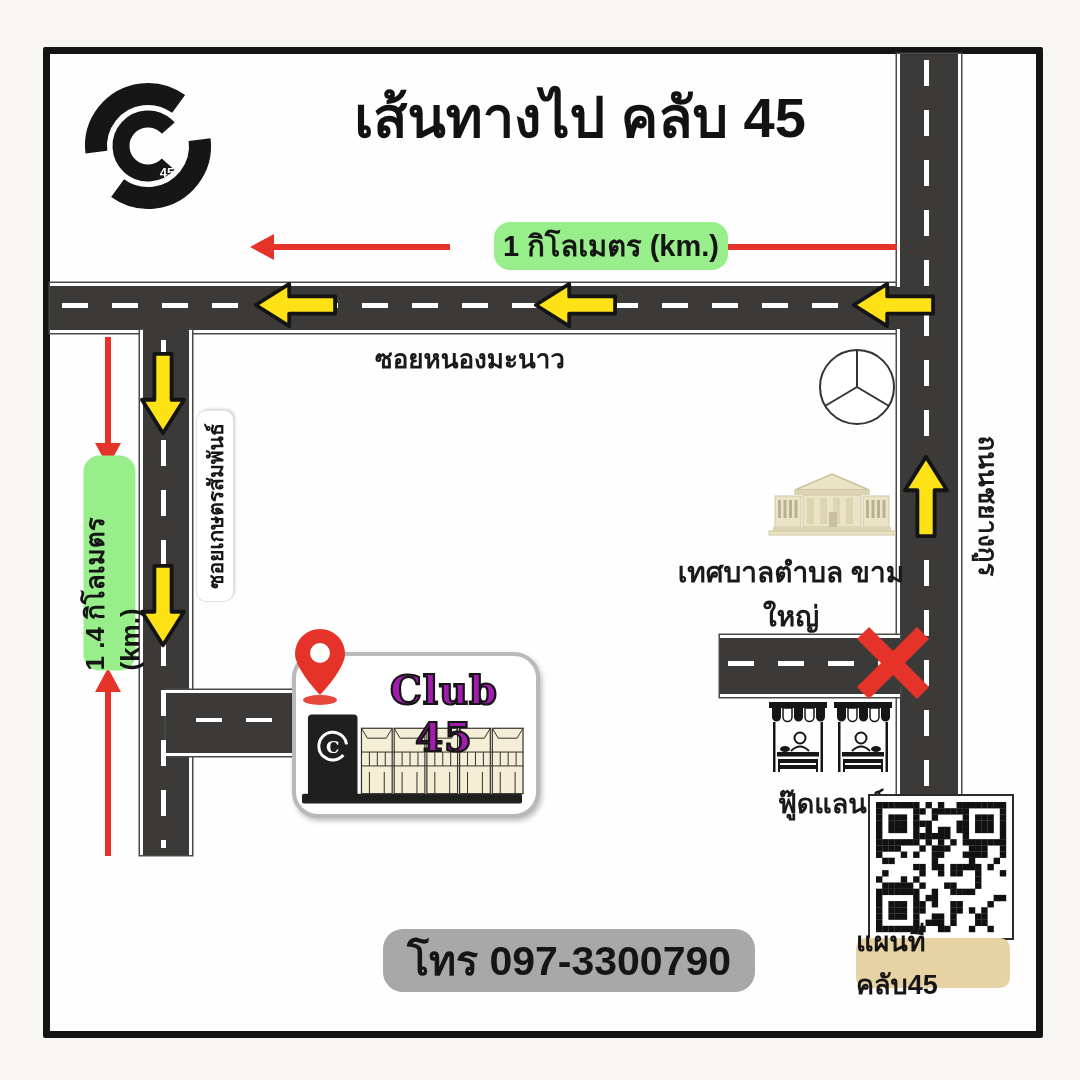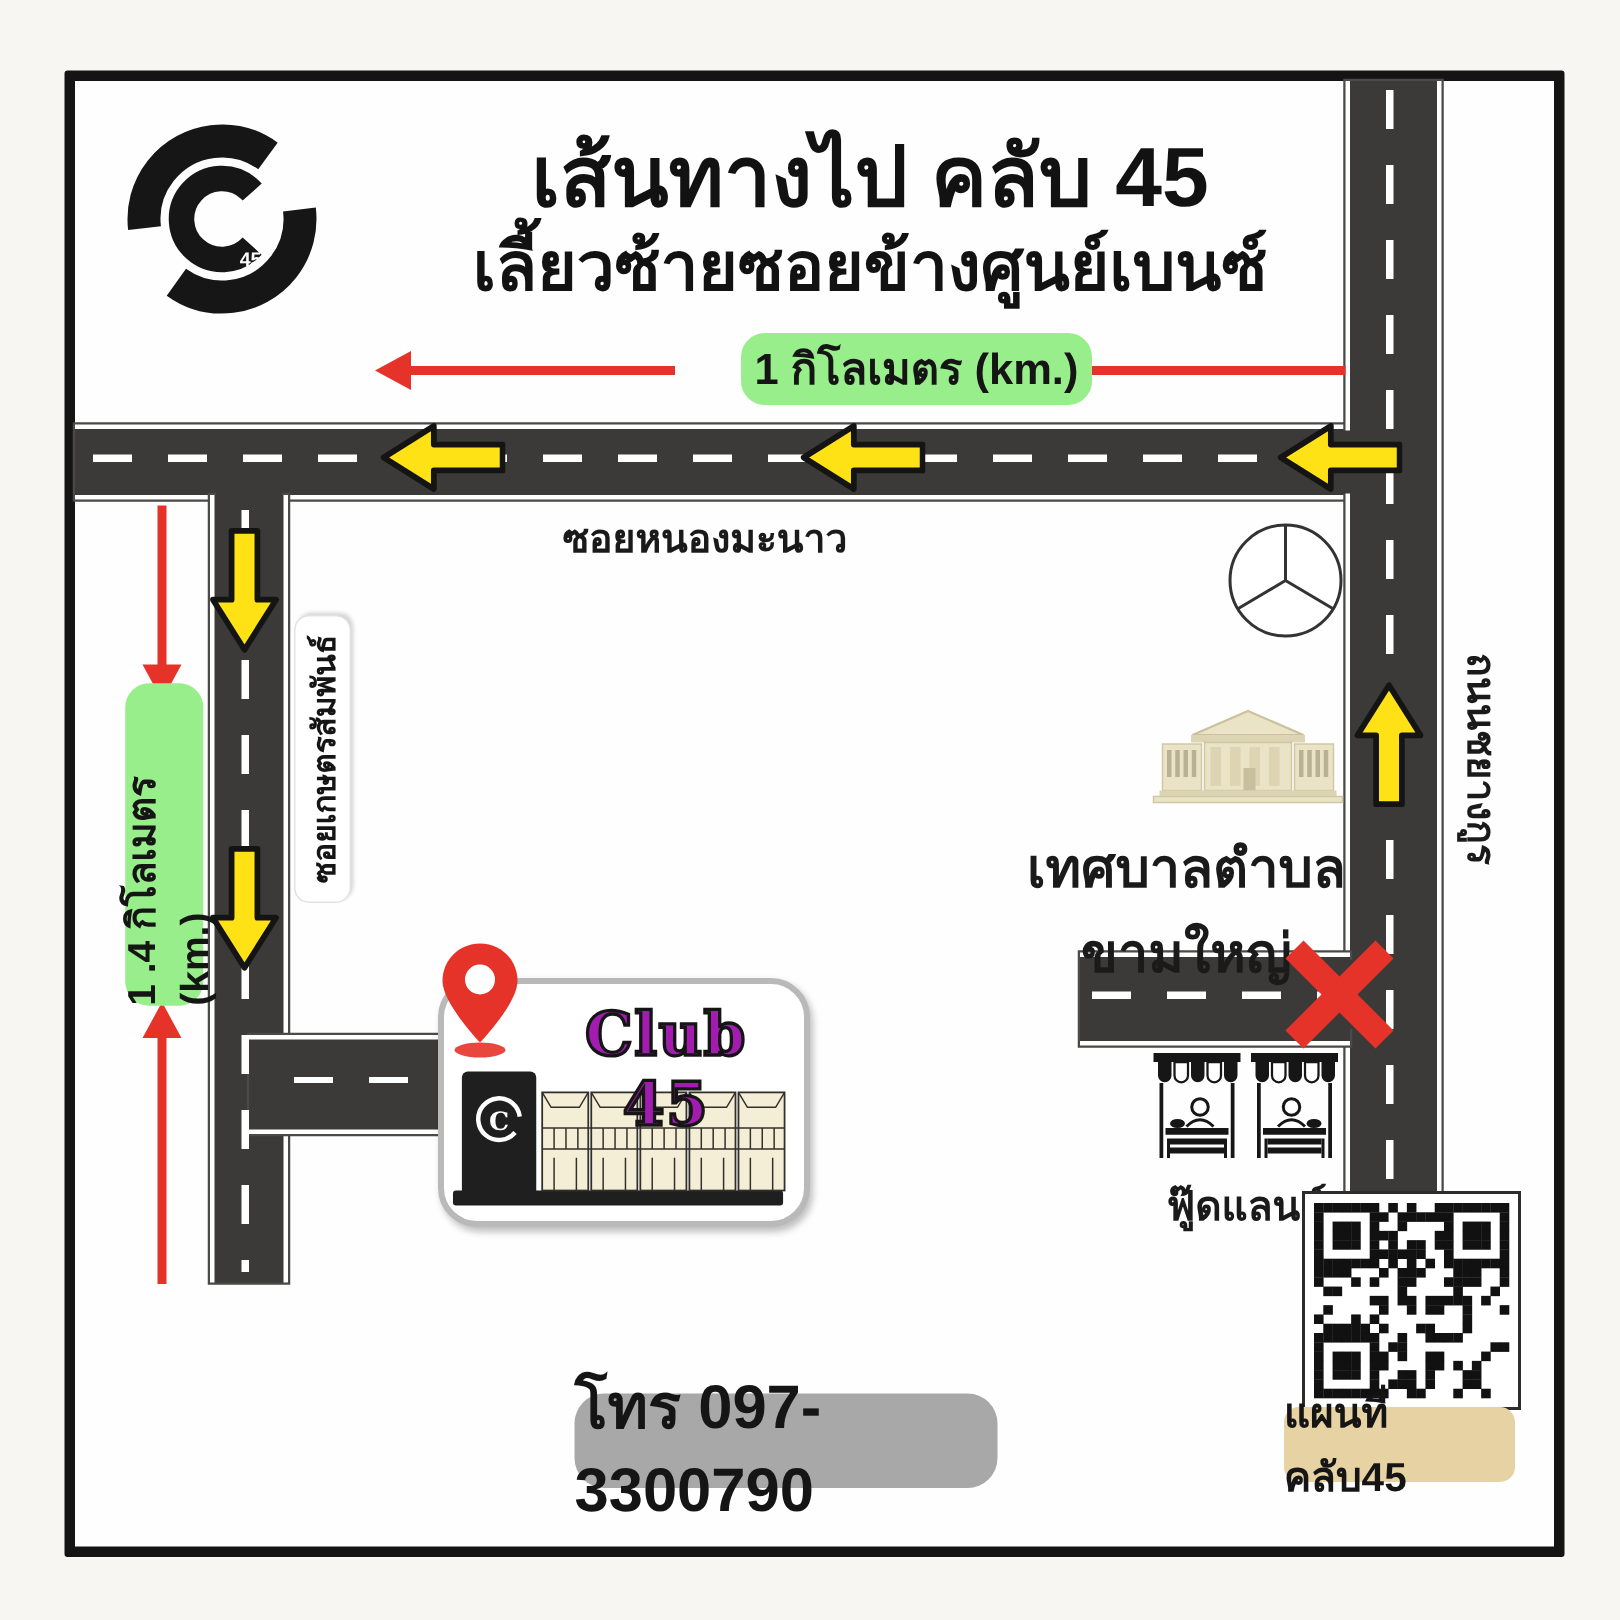--- a/index.html
+++ b/index.html
@@ -50,7 +50,6 @@
 
   <div class="abs" id="title">
     <div class="t1">เส้นทางไป คลับ 45</div>
-    <div class="t2">เลี้ยวซ้ายซอยข้างศูนย์เบนซ์</div>
   </div>
 
   <div class="abs road road-h" style="left:50px;top:283px;width:850px;height:44px;z-index:2;"></div>

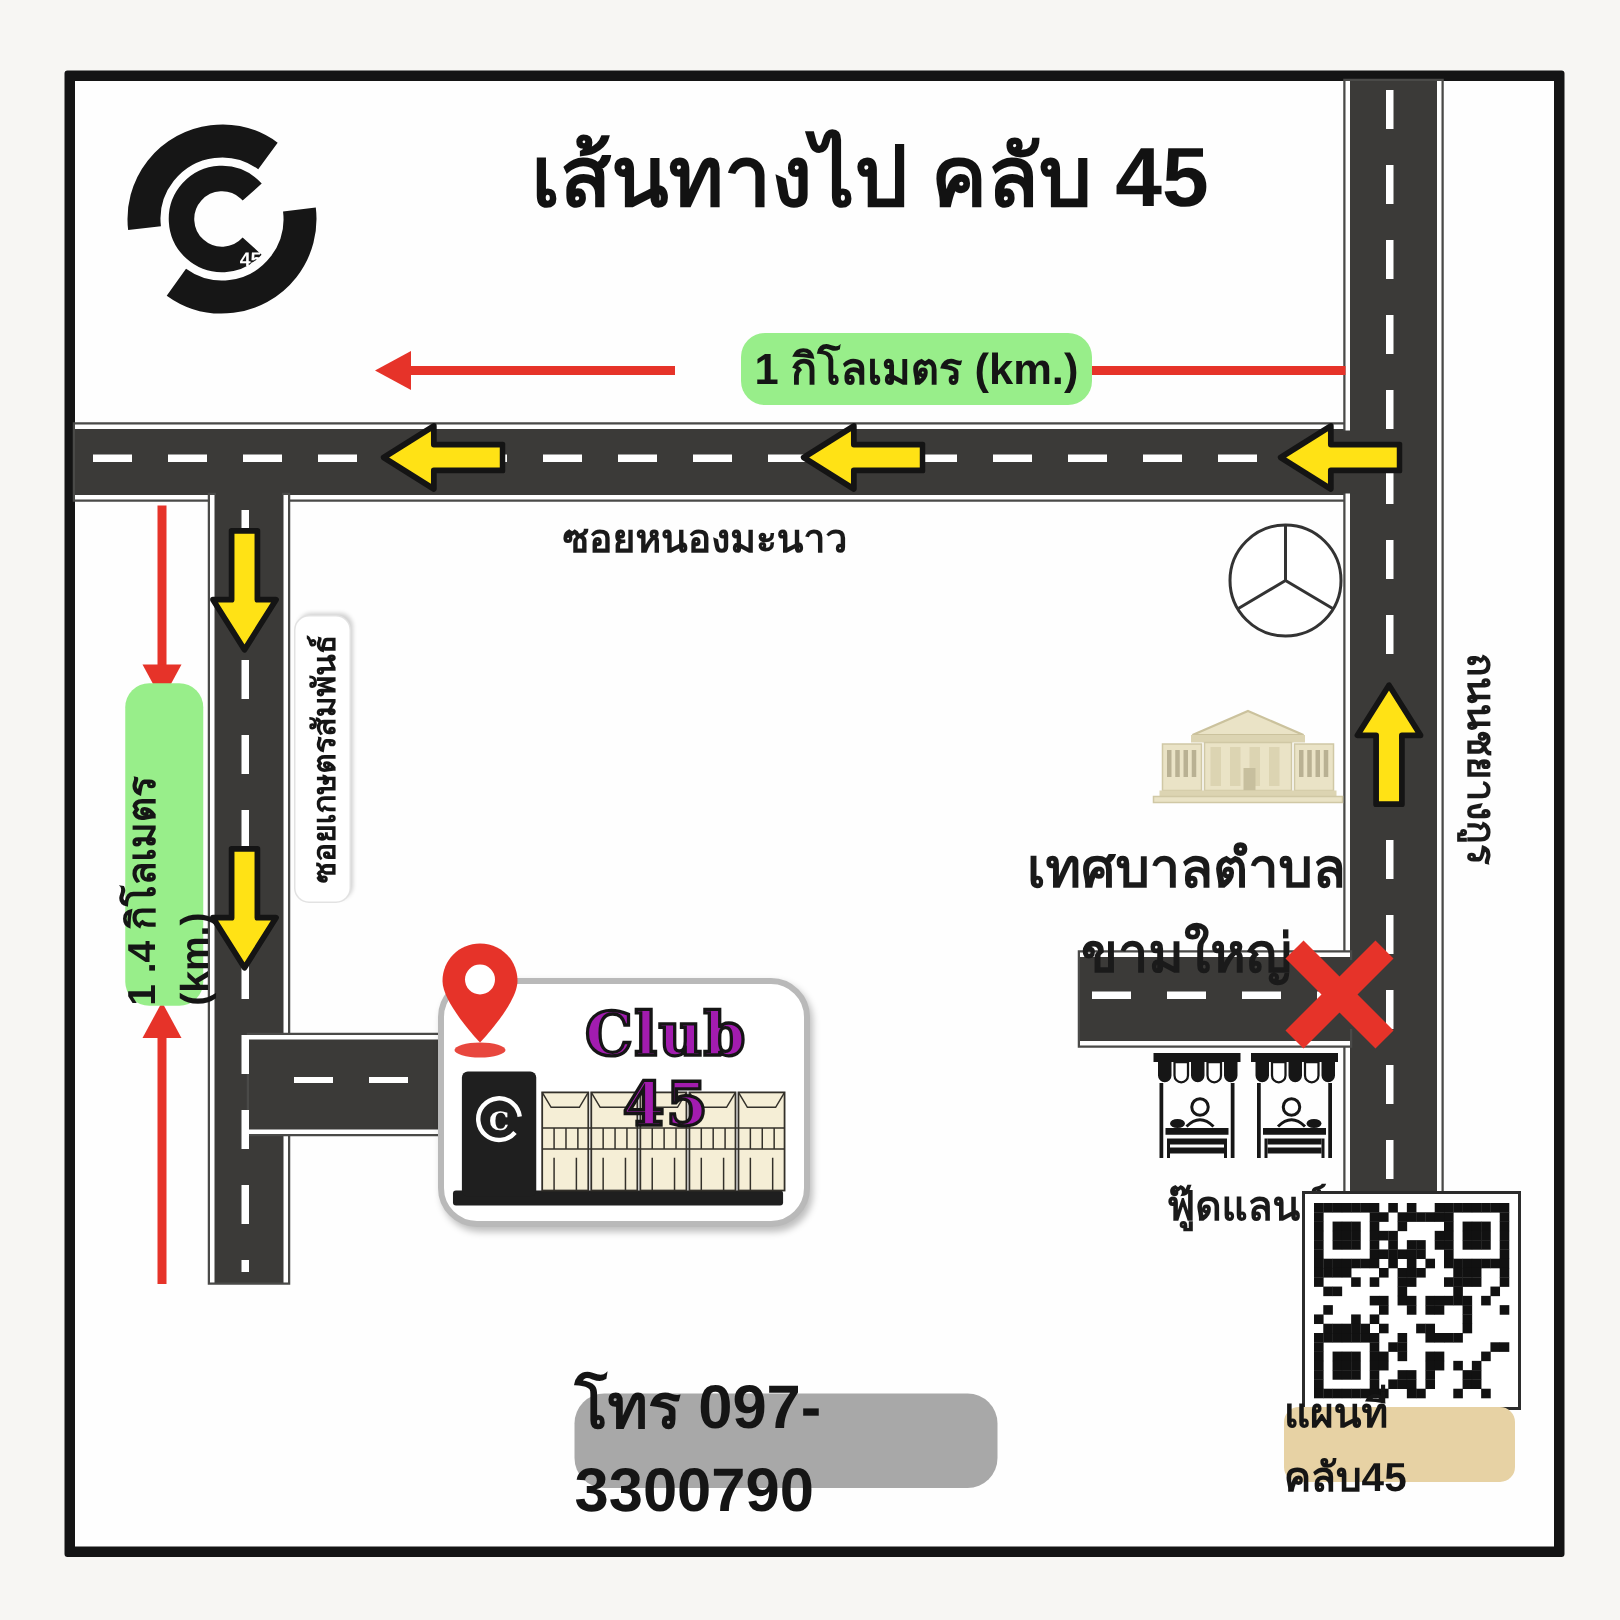--- a/index.html
+++ b/index.html
@@ -130,7 +130,7 @@
     <rect x="6" y="55" width="118" height="4" fill="#dcd4b2"></rect>
     <rect x="2" y="59" width="126" height="4" fill="#eae3c6" stroke="#d0c8a5" stroke-width="1"></rect>
   </svg>
-  <div class="abs maplabel z6" style="left:666px;top:550px;width:250px;font-size:36px;">เทศบาลตำบล ขามใหญ่</div>
+  <div class="abs maplabel z6" style="left:666px;top:550px;width:250px;font-size:28px;">เทศบาลตำบล ขามใหญ่</div>
 
   <svg class="abs z6" style="left:853px;top:623px;" width="80" height="80" viewBox="0 0 80 80">
     <path d="M10 10 L70 70 M70 10 L10 70" stroke="#e63329" stroke-width="17" stroke-linecap="butt"></path>

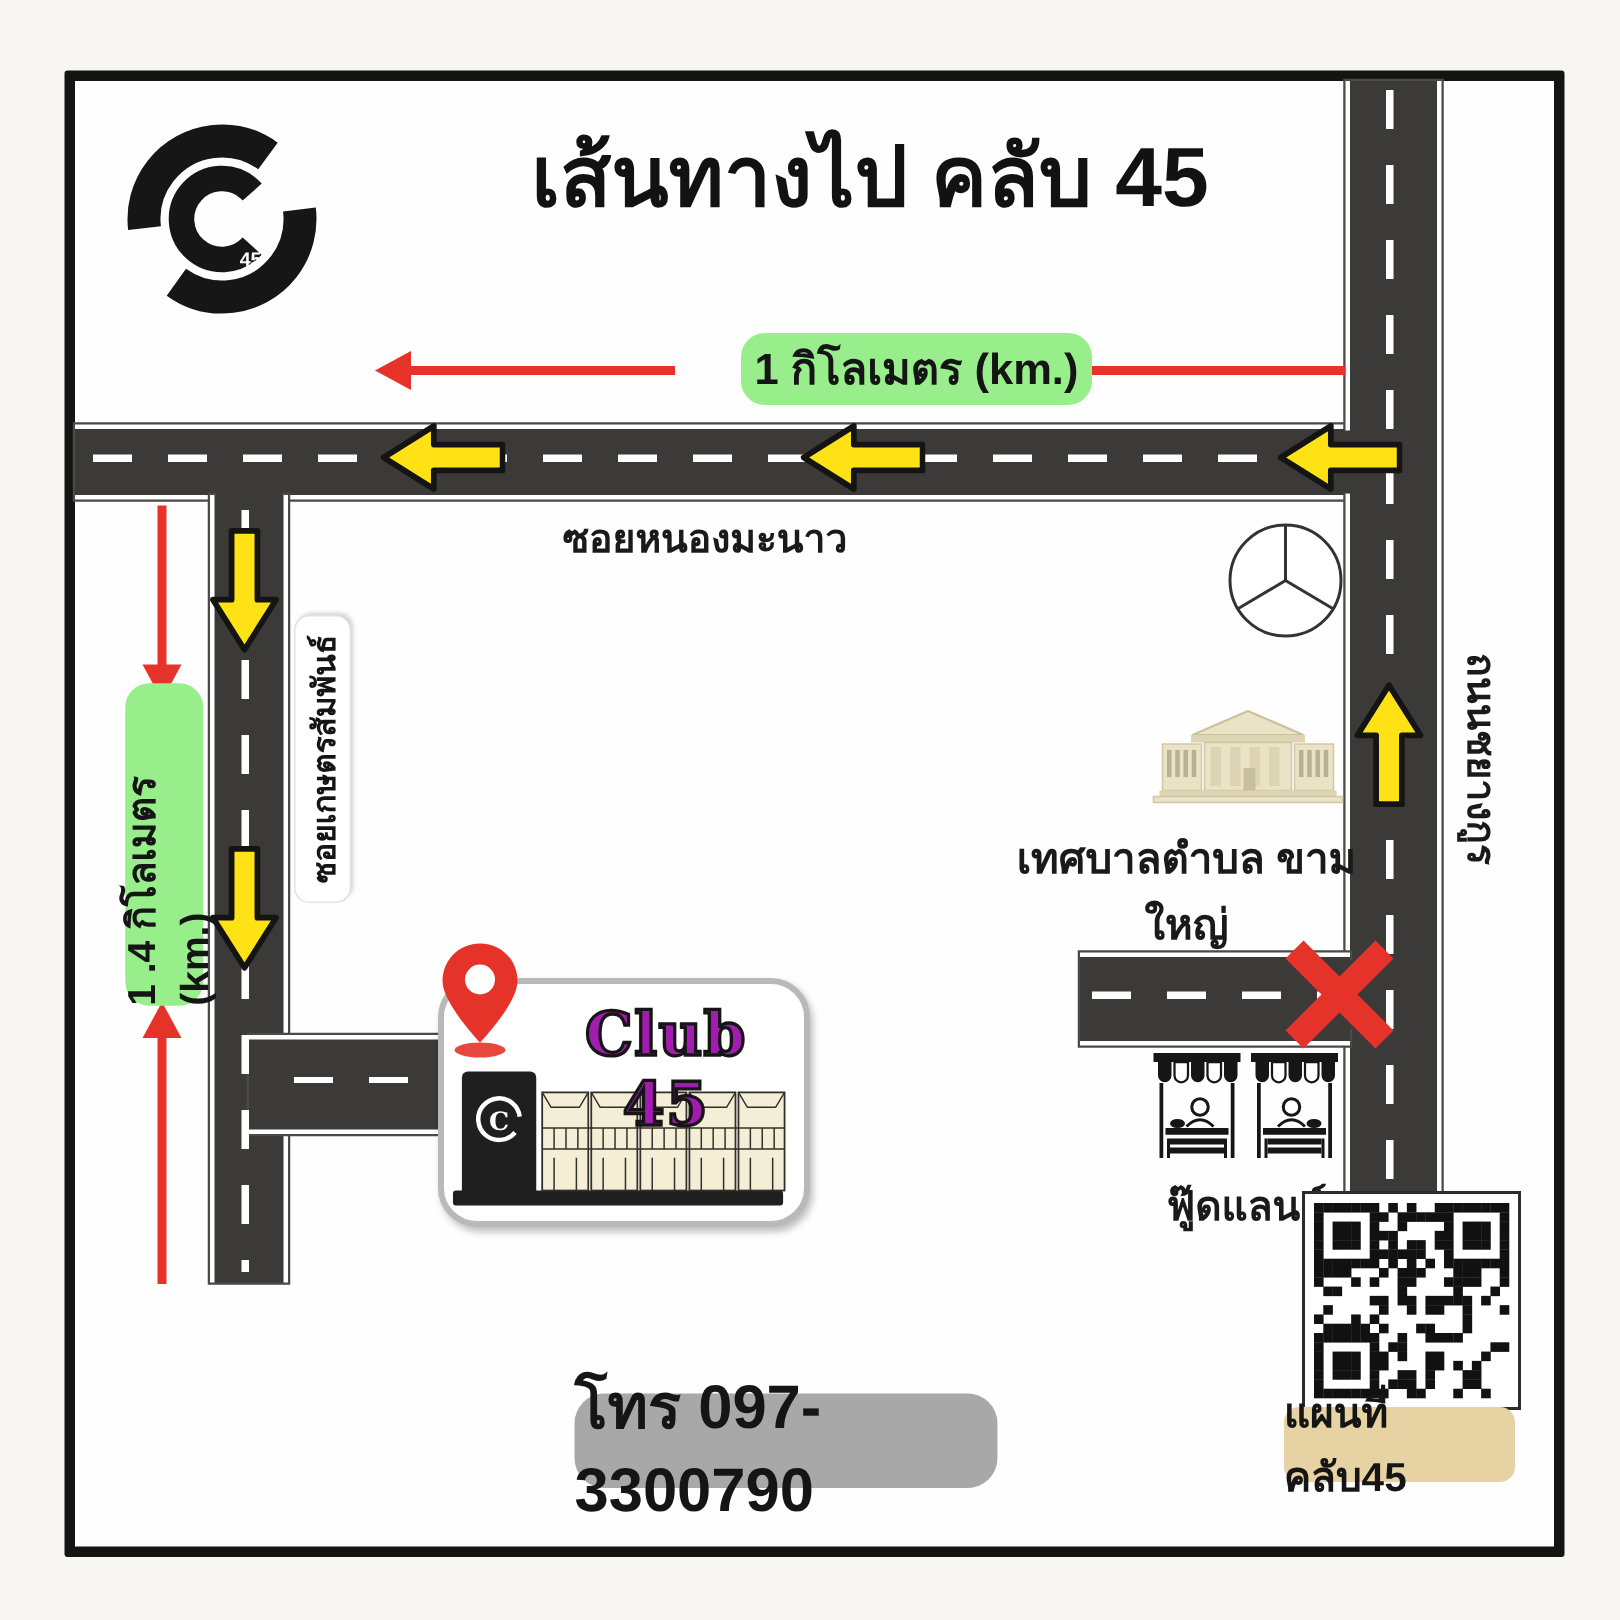--- a/index.html
+++ b/index.html
@@ -196,7 +196,7 @@
     <circle cx="27" cy="26" r="10" fill="#ffffff"></circle>
   </svg>
 
-  <div class="abs pill pill-gray z7" style="left:383px;top:929px;width:282px;height:63px;font-size:41px;">โทร 097-3300790</div>
+  <div class="abs pill pill-gray z7" style="left:383px;top:929px;width:372px;height:63px;font-size:41px;">โทร 097-3300790</div>
 
   <div class="abs" id="qr-box">
       <svg width="100%" height="100%" viewBox="0 0 142 142">

